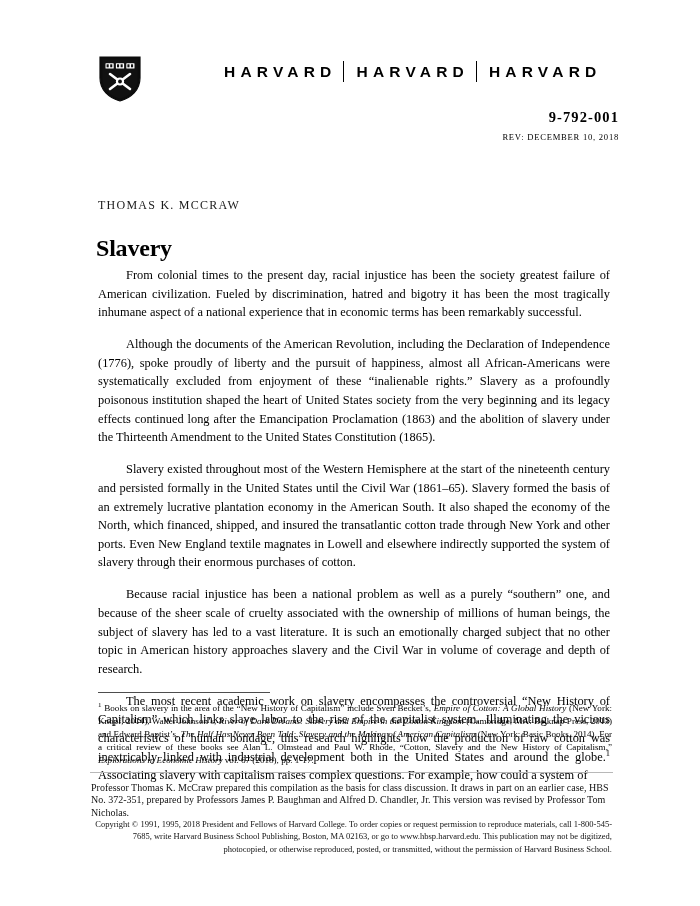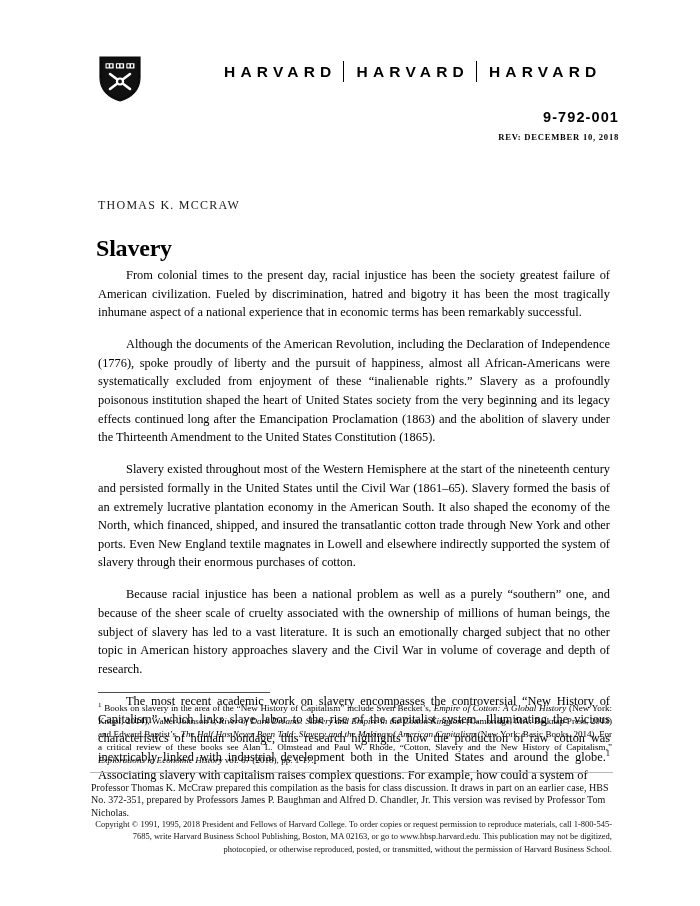--- a/index.html
+++ b/index.html
@@ -70,7 +70,7 @@
     text-align: right;
   }
   .casenum {
-    font-family: Liberation Sans, sans-serif;
+    font-family: Liberation Serif, serif;
     font-weight: bold;
     font-size: 14.5px;
     letter-spacing: 1.1px;

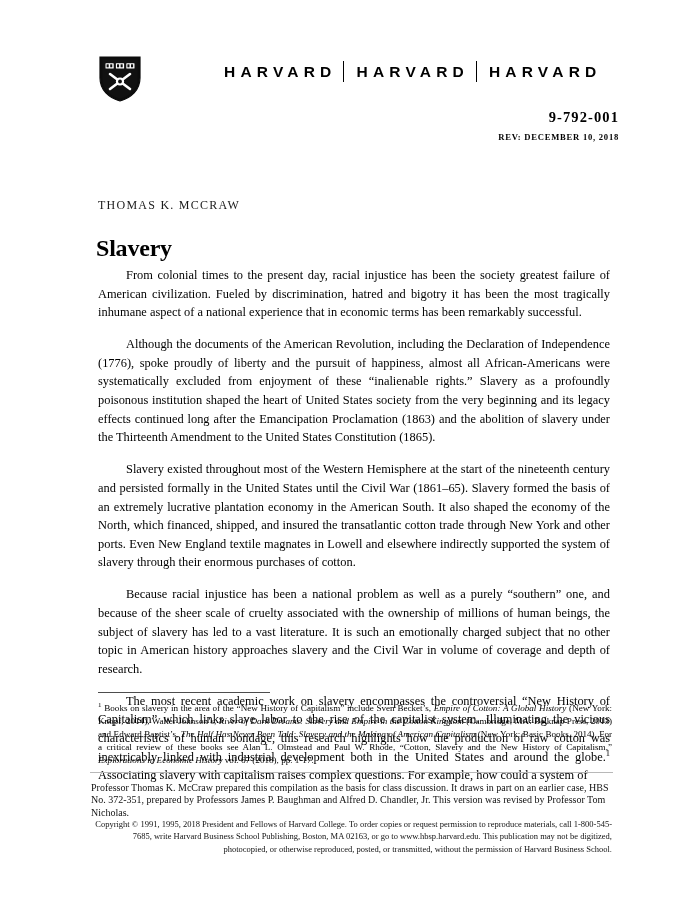--- a/index.html
+++ b/index.html
@@ -80,7 +80,7 @@
   .caserev {
     font-family: "Liberation Serif", "DejaVu Serif", serif;
     font-size: 8.6px;
-    font-weight: bold;
+    font-weight: normal;
     letter-spacing: 0.75px;
     line-height: 14px;
     margin-top: 4px;

